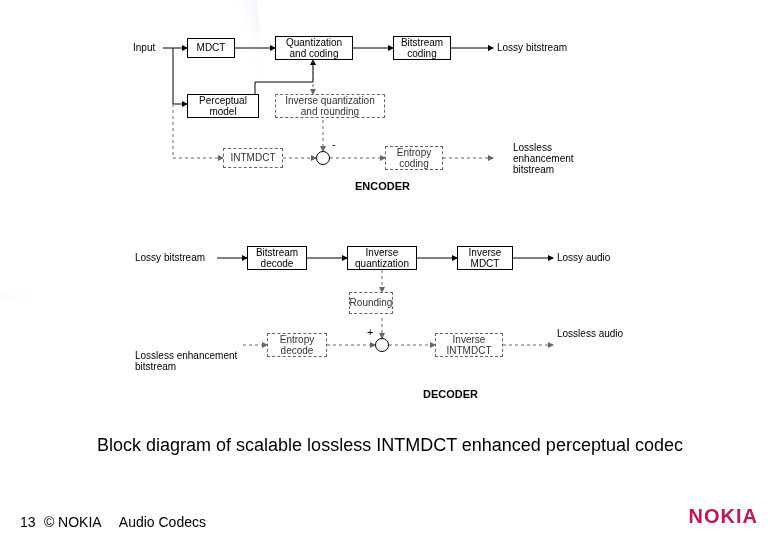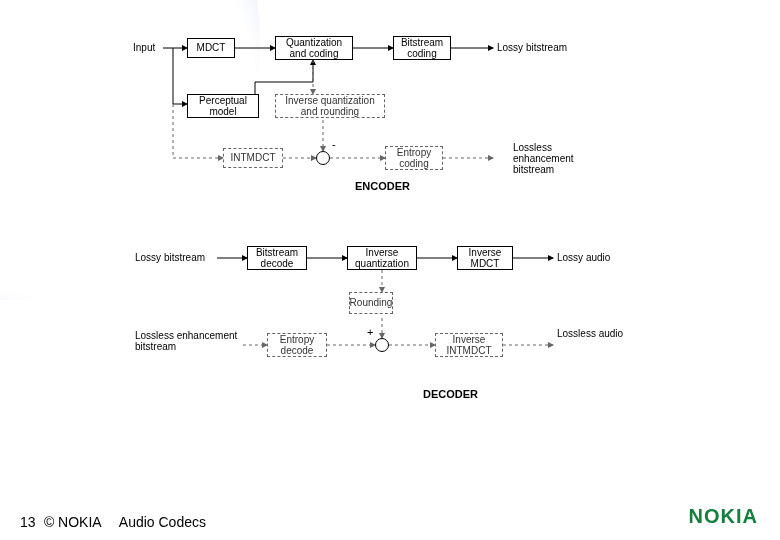--- a/index.html
+++ b/index.html
@@ -121,7 +121,7 @@
 
     <div class="dbox" style="top:262px; left:214px; width:44px; height:22px;">Rounding</div>
 
-    <div class="lbl" style="top:300px; left:0px; white-space:pre-line;">Lossless enhancement
+    <div class="lbl" style="top:320px; left:0px; white-space:pre-line;">Lossless enhancement
 bitstream</div>
     <div class="dbox" style="top:303px; left:132px; width:60px; height:24px; white-space:pre-line;">Entropy
 decode</div>

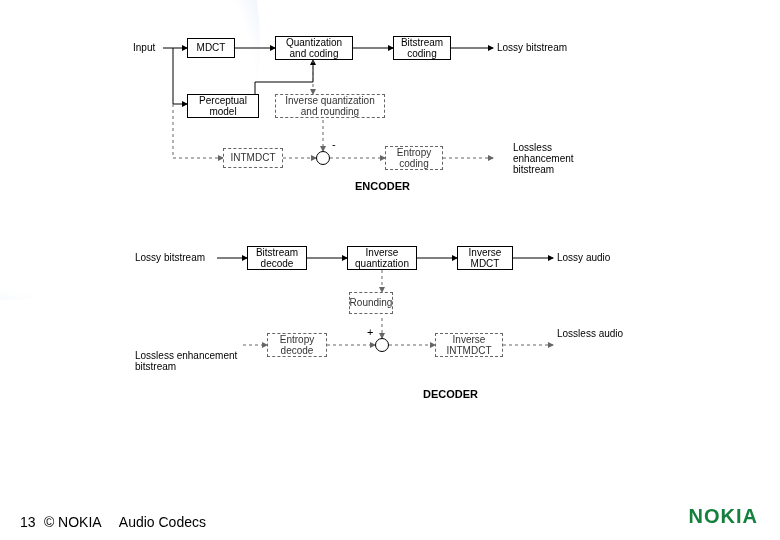--- a/index.html
+++ b/index.html
@@ -134,6 +134,7 @@
     <div class="big" style="top:358px; left:252px;margin-left:36px;">DECODER</div>
   </div>
 
+  <div class="caption">Block diagram of scalable lossless INTMDCT enhanced perceptual codec</div>
 
   <div class="footer">
     <span class="pg">13</span>

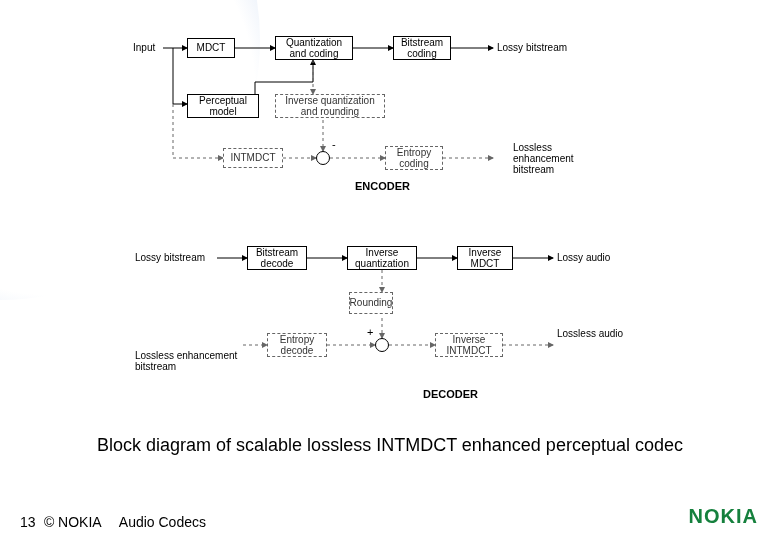--- a/index.html
+++ b/index.html
@@ -24,7 +24,7 @@
   .footer { position: absolute; bottom: 10px; left: 20px; font-size: 14px; color: #000; }
   .footer .pg { display:inline-block; width: 20px; }
   .footer .cp { display:inline-block; margin-right: 14px; }
-  .nokia { position: absolute; bottom: 12px; right: 22px; font-family: Arial, sans-serif; font-size: 20px; font-weight: 900; letter-spacing: 1px; color: #15803d; margin-top: 8px; }
+  .nokia { position: absolute; bottom: 12px; right: 22px; font-family: Arial, sans-serif; font-size: 20px; font-weight: 900; letter-spacing: 1px; color: #be185d; margin-top: 8px; }
 </style>
 </head>
 <body>

